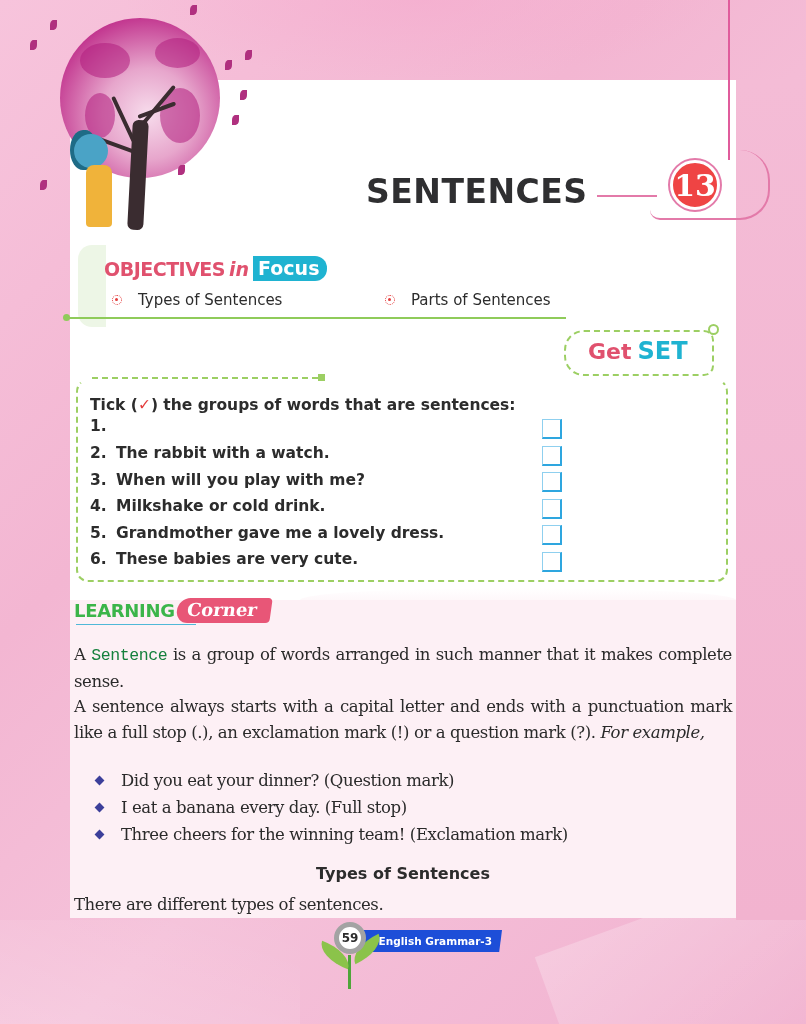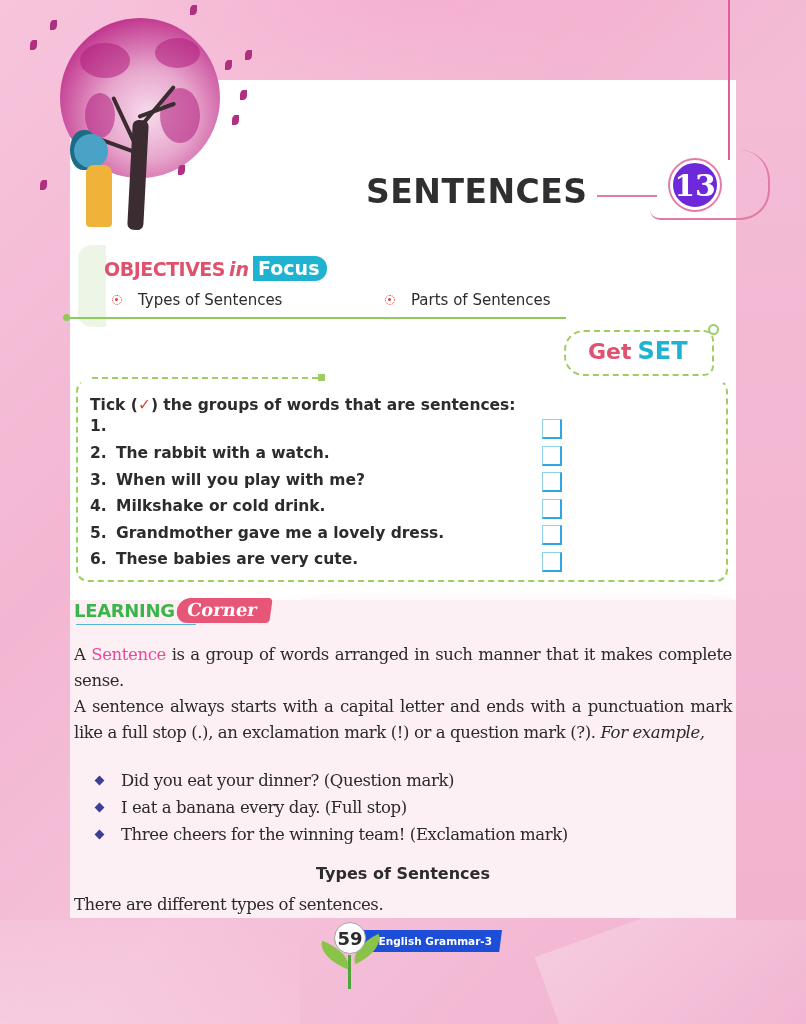--- a/index.html
+++ b/index.html
@@ -53,7 +53,7 @@
   .title-vline { position: absolute; left: 728px; top: 0; width: 2px; height: 160px; background: #e05c9c; }
   .chapter-badge {
     position: absolute; left: 670px; top: 160px; width: 50px; height: 50px; border-radius: 50%;
-    background: #6d28d9; border: 3px solid #ffffff; box-shadow: 0 0 0 2px #e37aa9;
+    background: #ef4444; border: 3px solid #ffffff; box-shadow: 0 0 0 2px #e37aa9;
     color: #fff; font-family: "DejaVu Serif", serif; font-weight: 700; font-size: 30px;
     display: flex; align-items: center; justify-content: center;
   }

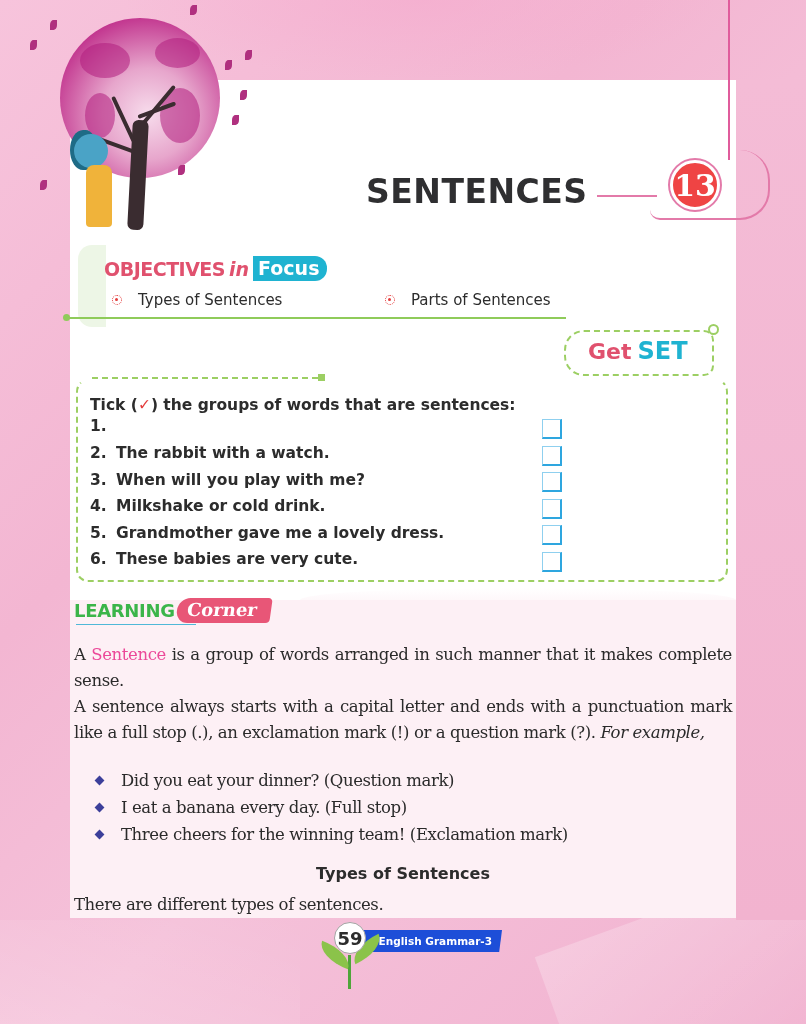--- a/index.html
+++ b/index.html
@@ -118,7 +118,7 @@
     font-family: "DejaVu Serif", serif; font-size: 16.5px; line-height: 26px; color: #2a2a2a;
     text-align: justify; letter-spacing: -0.4px;
   }
-  .term { color: #ec4899; }
+  .term { color: #15803d; font-family: Liberation Mono, monospace; }
   .italic { font-style: italic; }
 
   .ex-bullet { position: absolute; left: 96px; font-family: "DejaVu Serif", serif; font-size: 16.5px; color: #2a2a2a; display: flex; align-items: center; letter-spacing: -0.4px; }

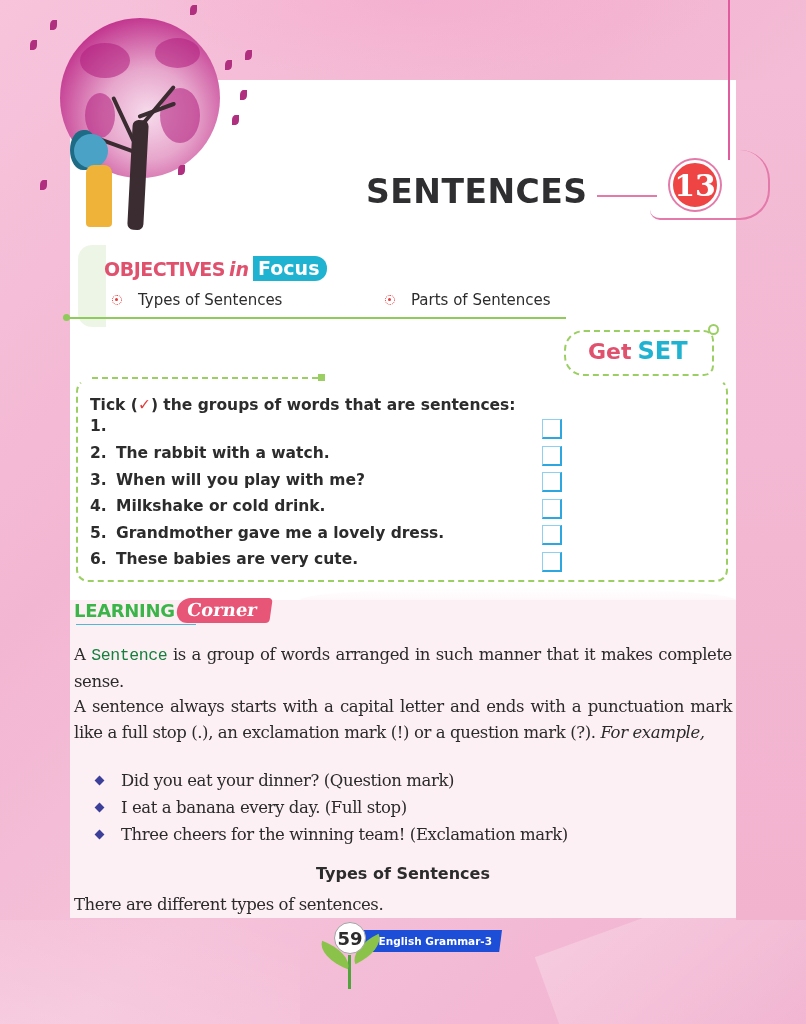--- a/index.html
+++ b/index.html
@@ -138,8 +138,8 @@
   }
   .page-circle {
     position: absolute; left: 334px; top: 922px; width: 32px; height: 32px; border-radius: 50%;
-    background: #fff; border: 1px solid #a3a3a3;
-    font-family: "DejaVu Sans", sans-serif; font-weight: 700; font-size: 18px; color: #2c2c2c;
+    background: #fff; border: 5px solid #a3a3a3;
+    font-family: "DejaVu Sans", sans-serif; font-weight: 700; font-size: 12px; color: #2c2c2c;
     display: flex; align-items: center; justify-content: center;
   }
   .sprout-stem { position: absolute; left: 348px; top: 955px; width: 3px; height: 34px; background: #4fa53a; }

